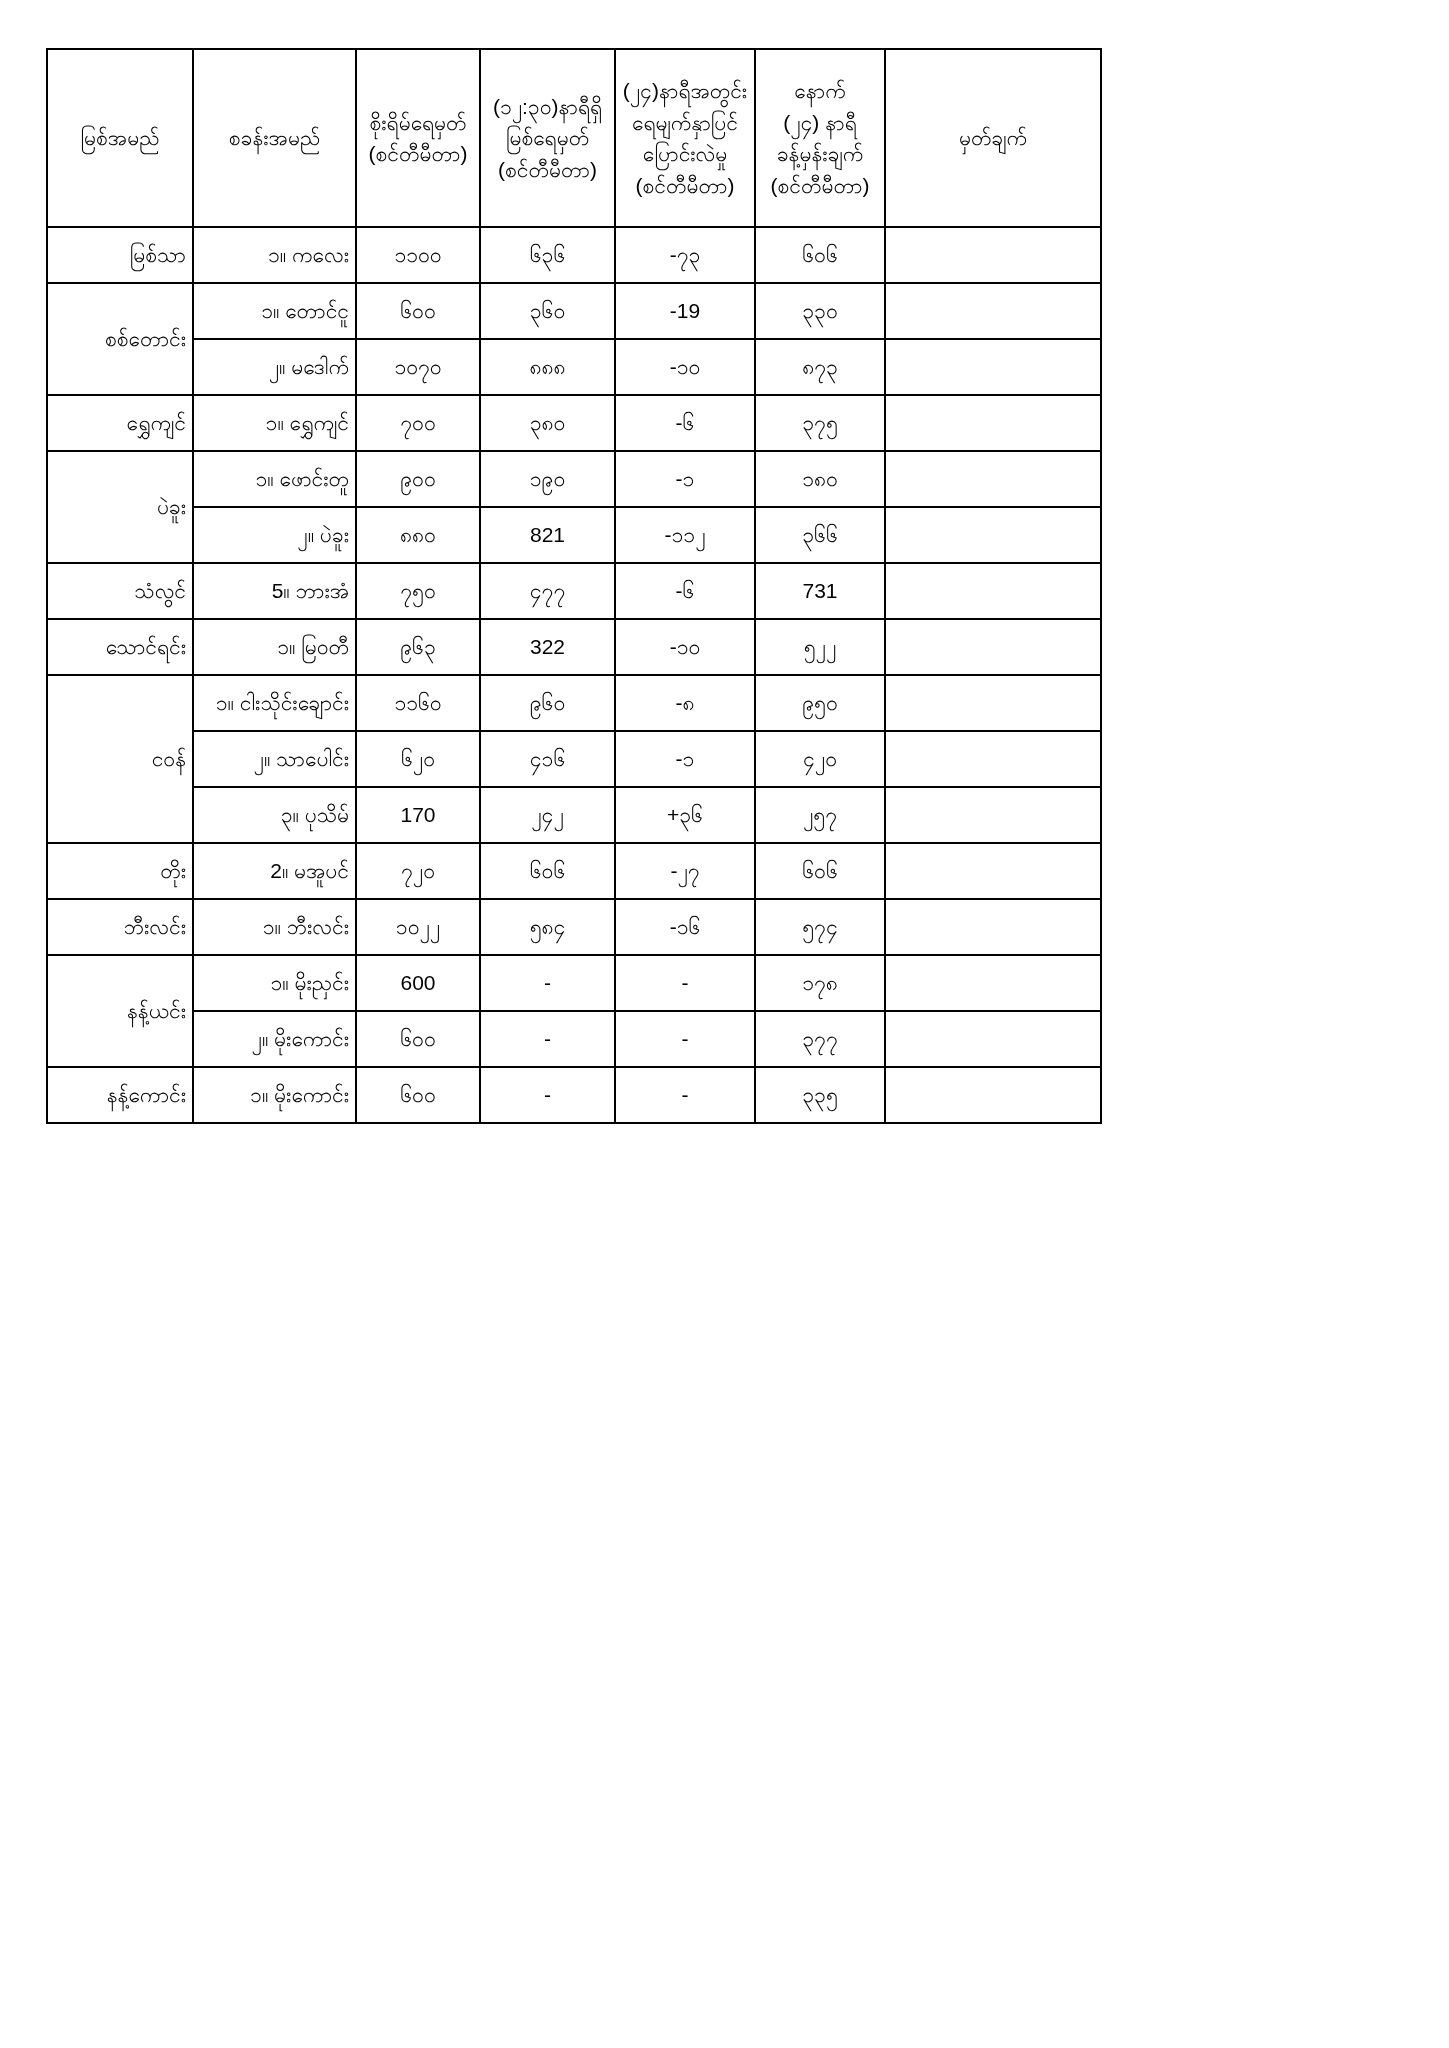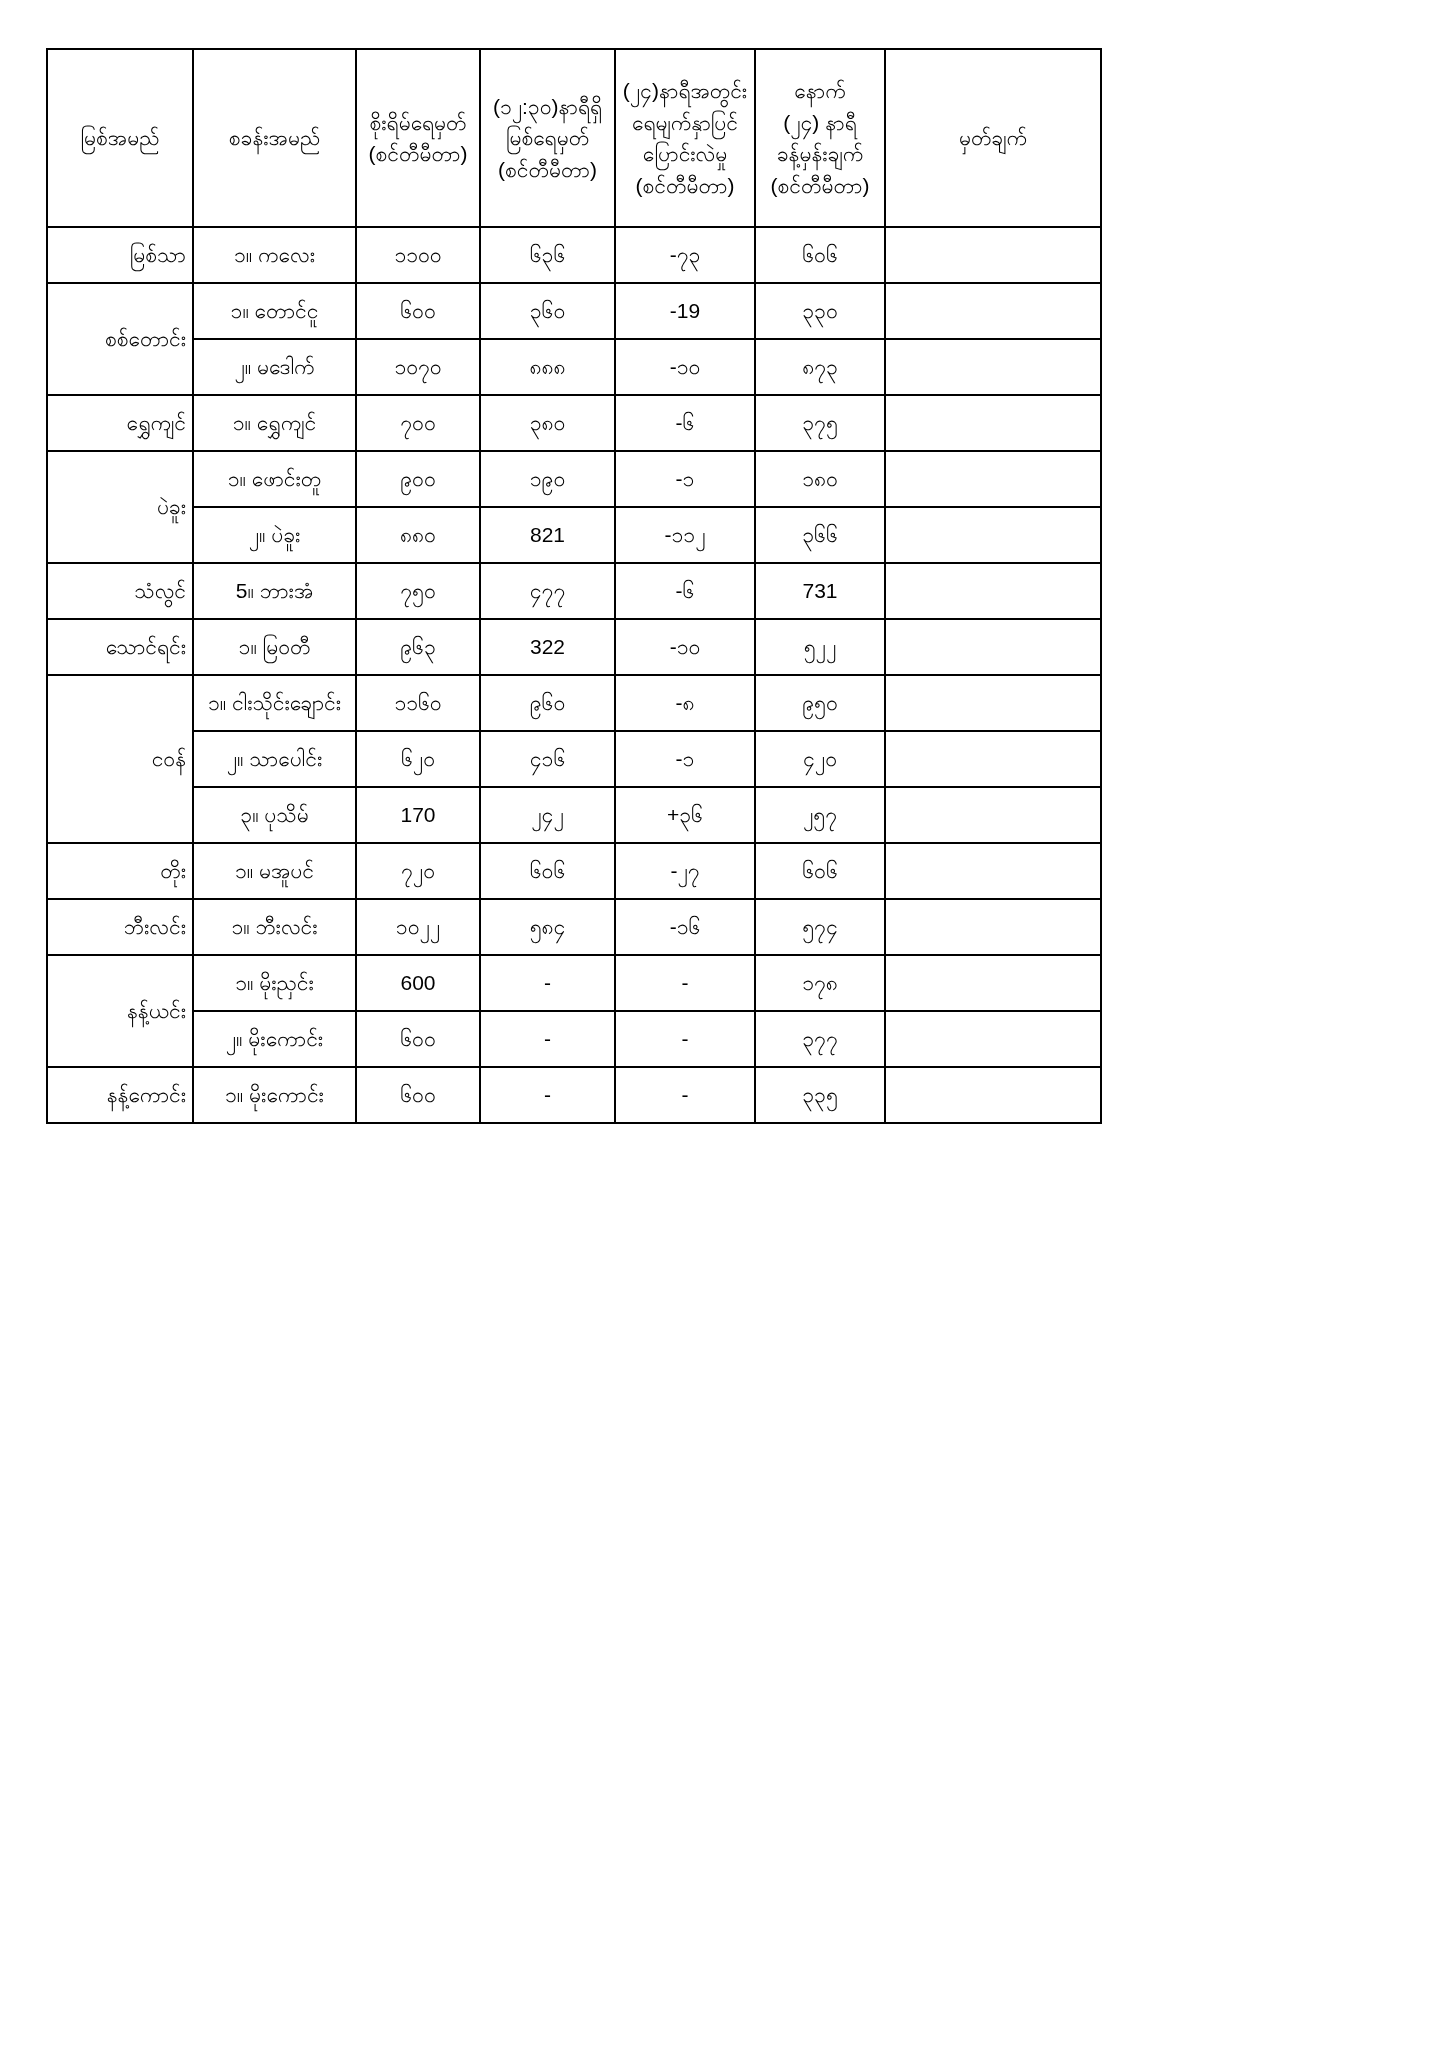--- a/index.html
+++ b/index.html
@@ -59,7 +59,7 @@
     padding-left: 10px;
   }
   td.station {
-    text-align: center;
+    text-align: right;
     padding-left: 10px;
   }
   td.num {

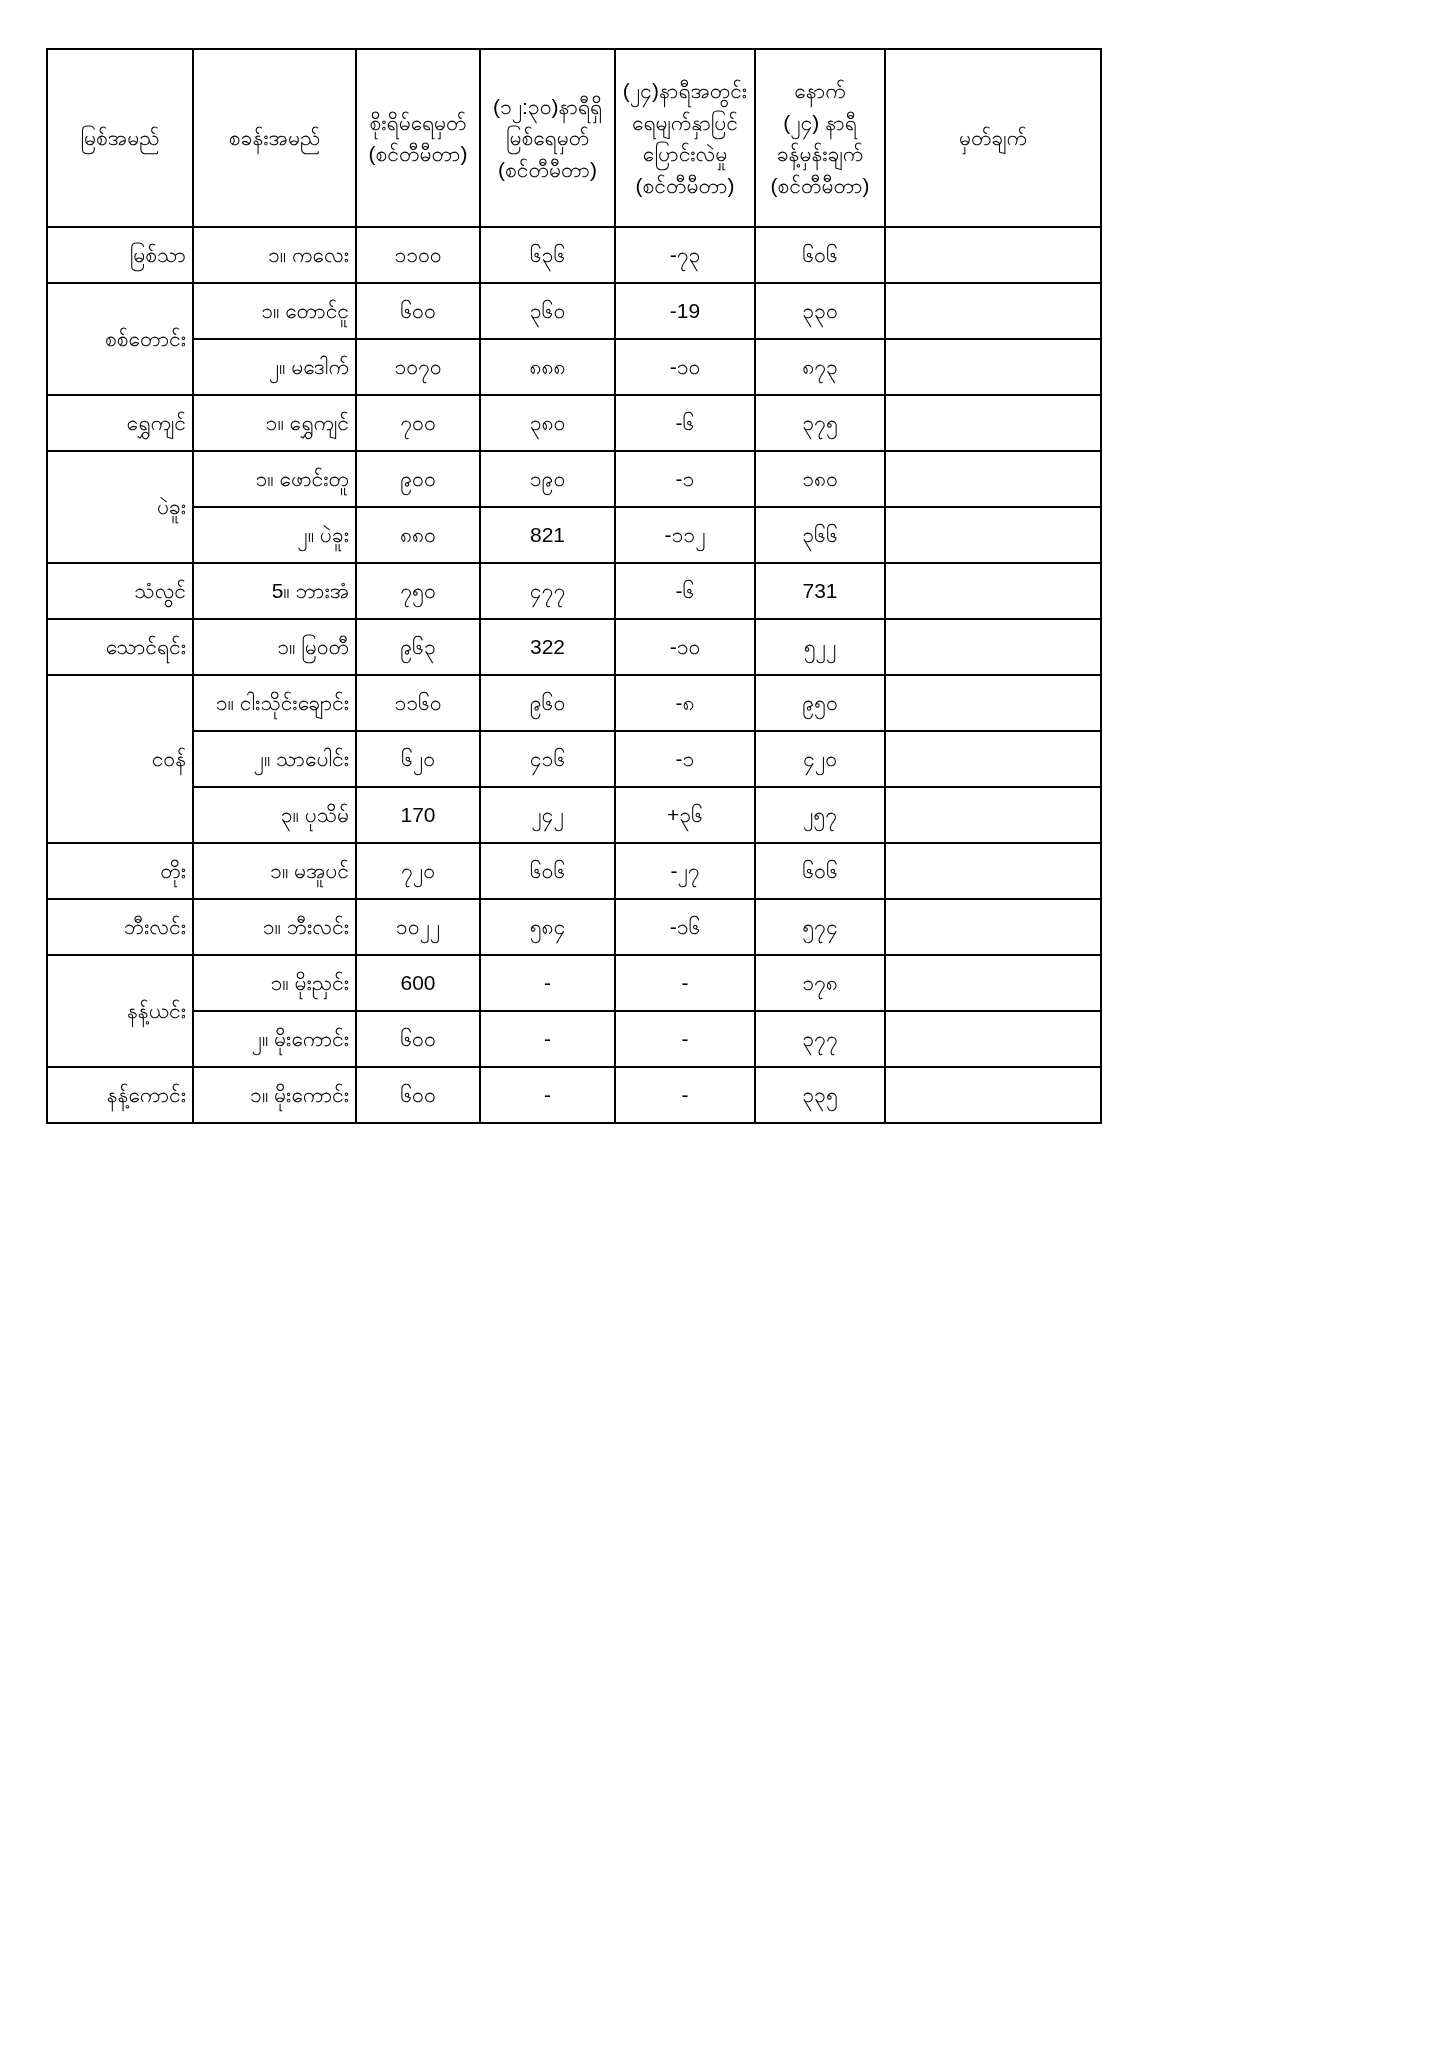--- a/index.html
+++ b/index.html
@@ -215,7 +215,7 @@
         </tr>
         <tr>
           <td class="river">တိုး</td>
-          <td class="station">၁။ မအူပင်</td>
+          <td class="station">2။ မအူပင်</td>
           <td class="num">၇၂၀</td>
           <td class="num">၆၀၆</td>
           <td class="num">-၂၇</td>

